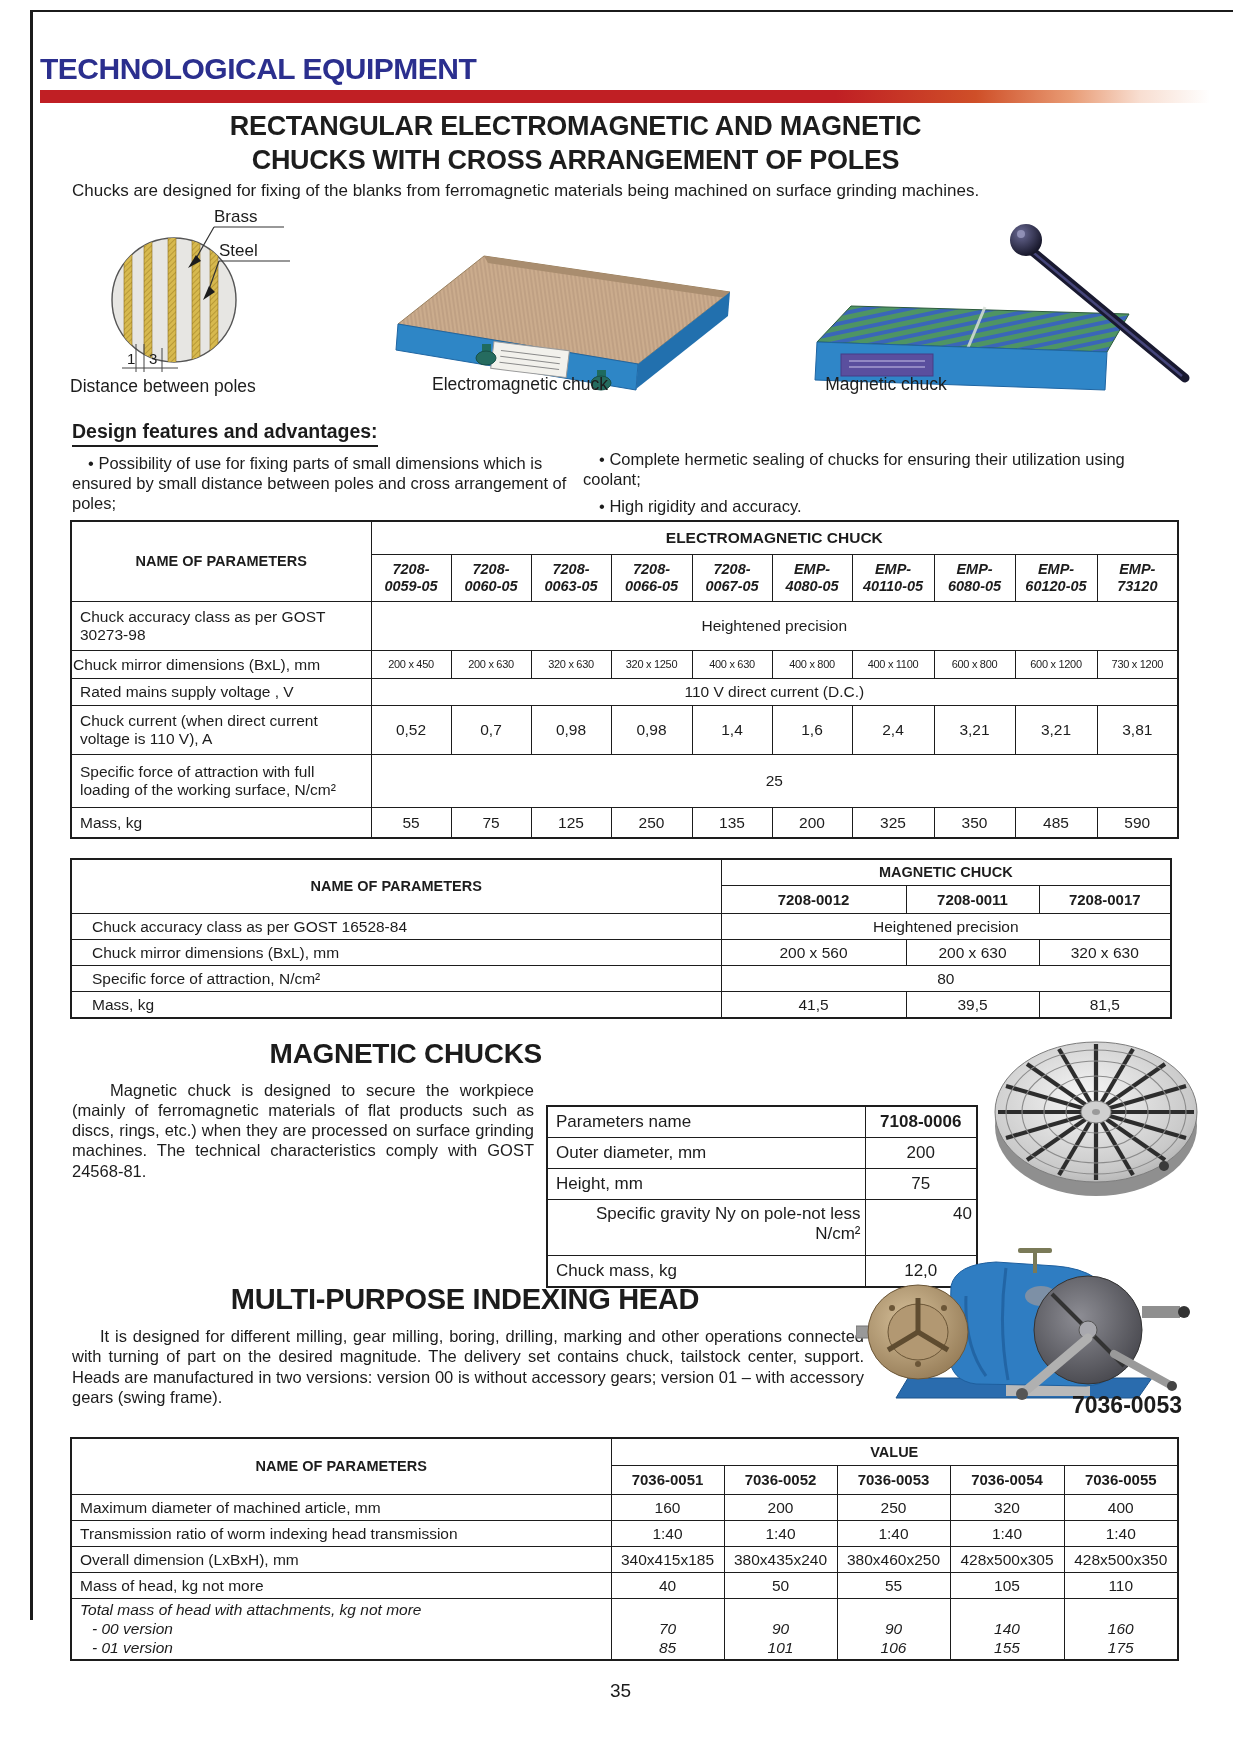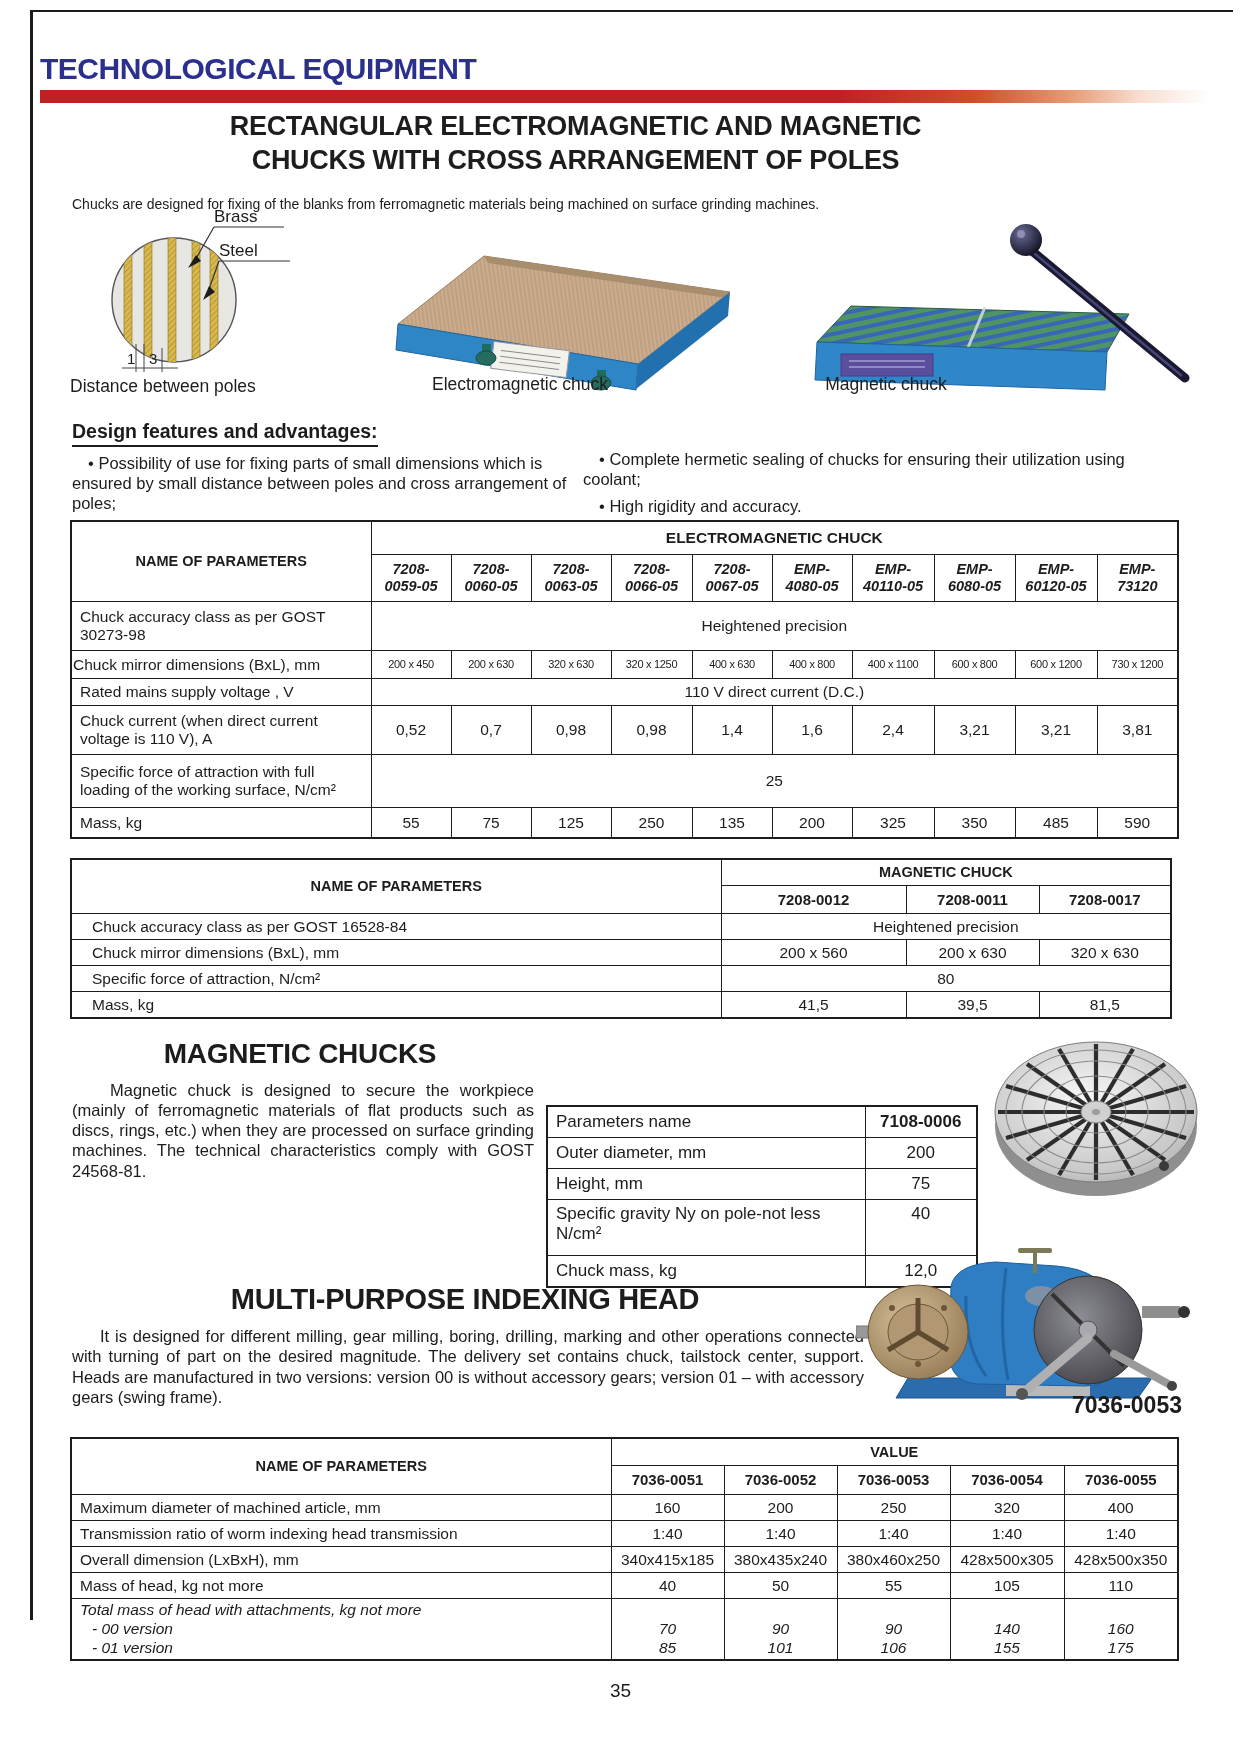--- a/index.html
+++ b/index.html
@@ -16,7 +16,7 @@
           background:linear-gradient(90deg,#c01f24 0%,#c01f24 68%,#cf4f28 80%,#e89a73 88%,#f8ded1 94%,#ffffff 100%);}
   .doc-title{position:absolute;left:0;top:110px;width:1151px;text-align:center;
              font-size:27px;font-weight:bold;letter-spacing:-0.3px;line-height:1.25;color:#1d1d1d;}
-  .intro{position:absolute;left:72px;top:196px;width:1130px;font-size:14px;}
+  .intro{position:absolute;left:72px;top:181px;width:1130px;font-size:17px;}
   
   .cap{position:absolute;font-size:17.5px;color:#1d1d1d;}
   .cap-poles{left:70px;top:376px;}

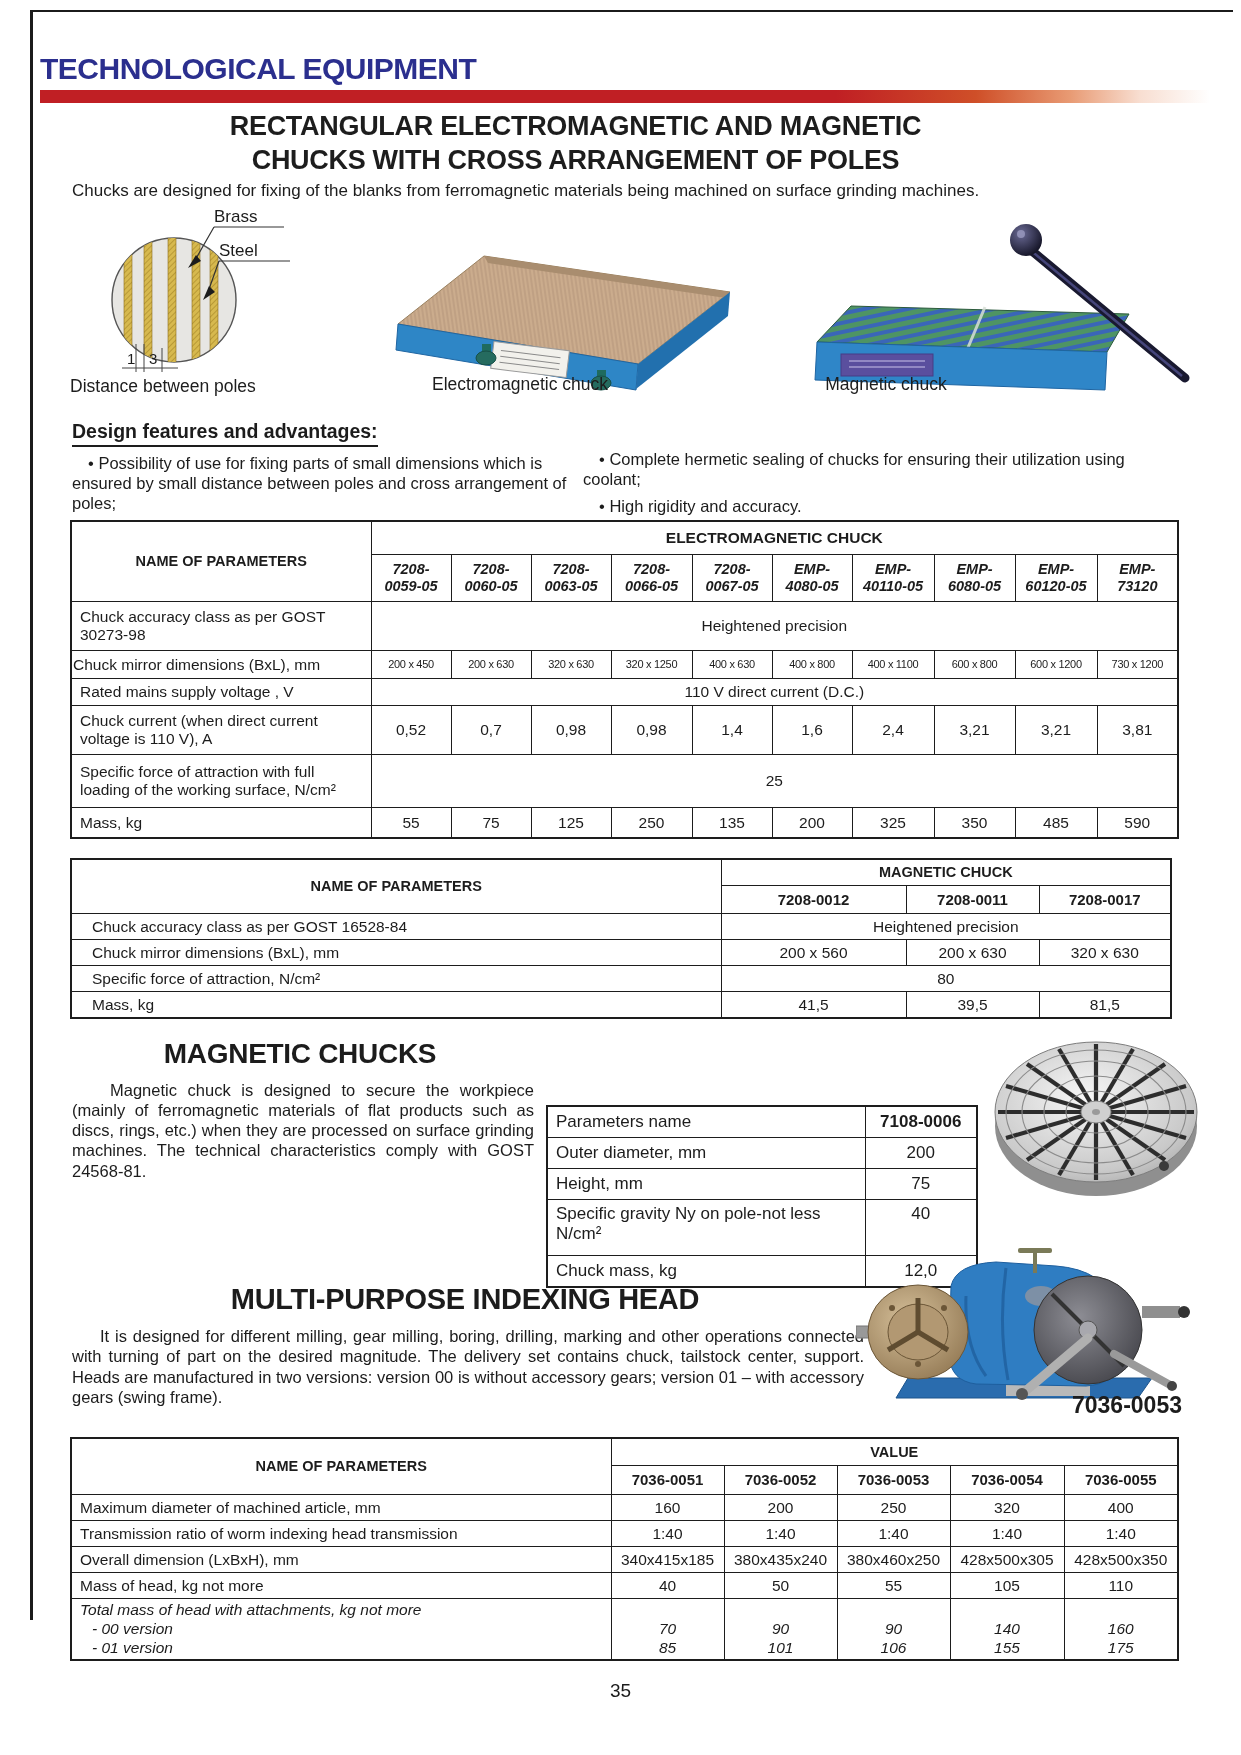--- a/index.html
+++ b/index.html
@@ -57,7 +57,7 @@
   .t2 td{height:23px;}
   .t2 .pname{padding-left:20px;}
   
-  .mc-title{position:absolute;left:65px;top:1038px;width:470px;text-align:center;
+  .mc-title{position:absolute;left:72px;top:1038px;width:470px;text-align:right;
             font-size:28px;font-weight:bold;letter-spacing:-0.3px;}
   .mc-para{position:absolute;left:72px;top:1080px;width:462px;font-size:16.5px;
            line-height:1.22;text-align:justify;text-indent:38px;}

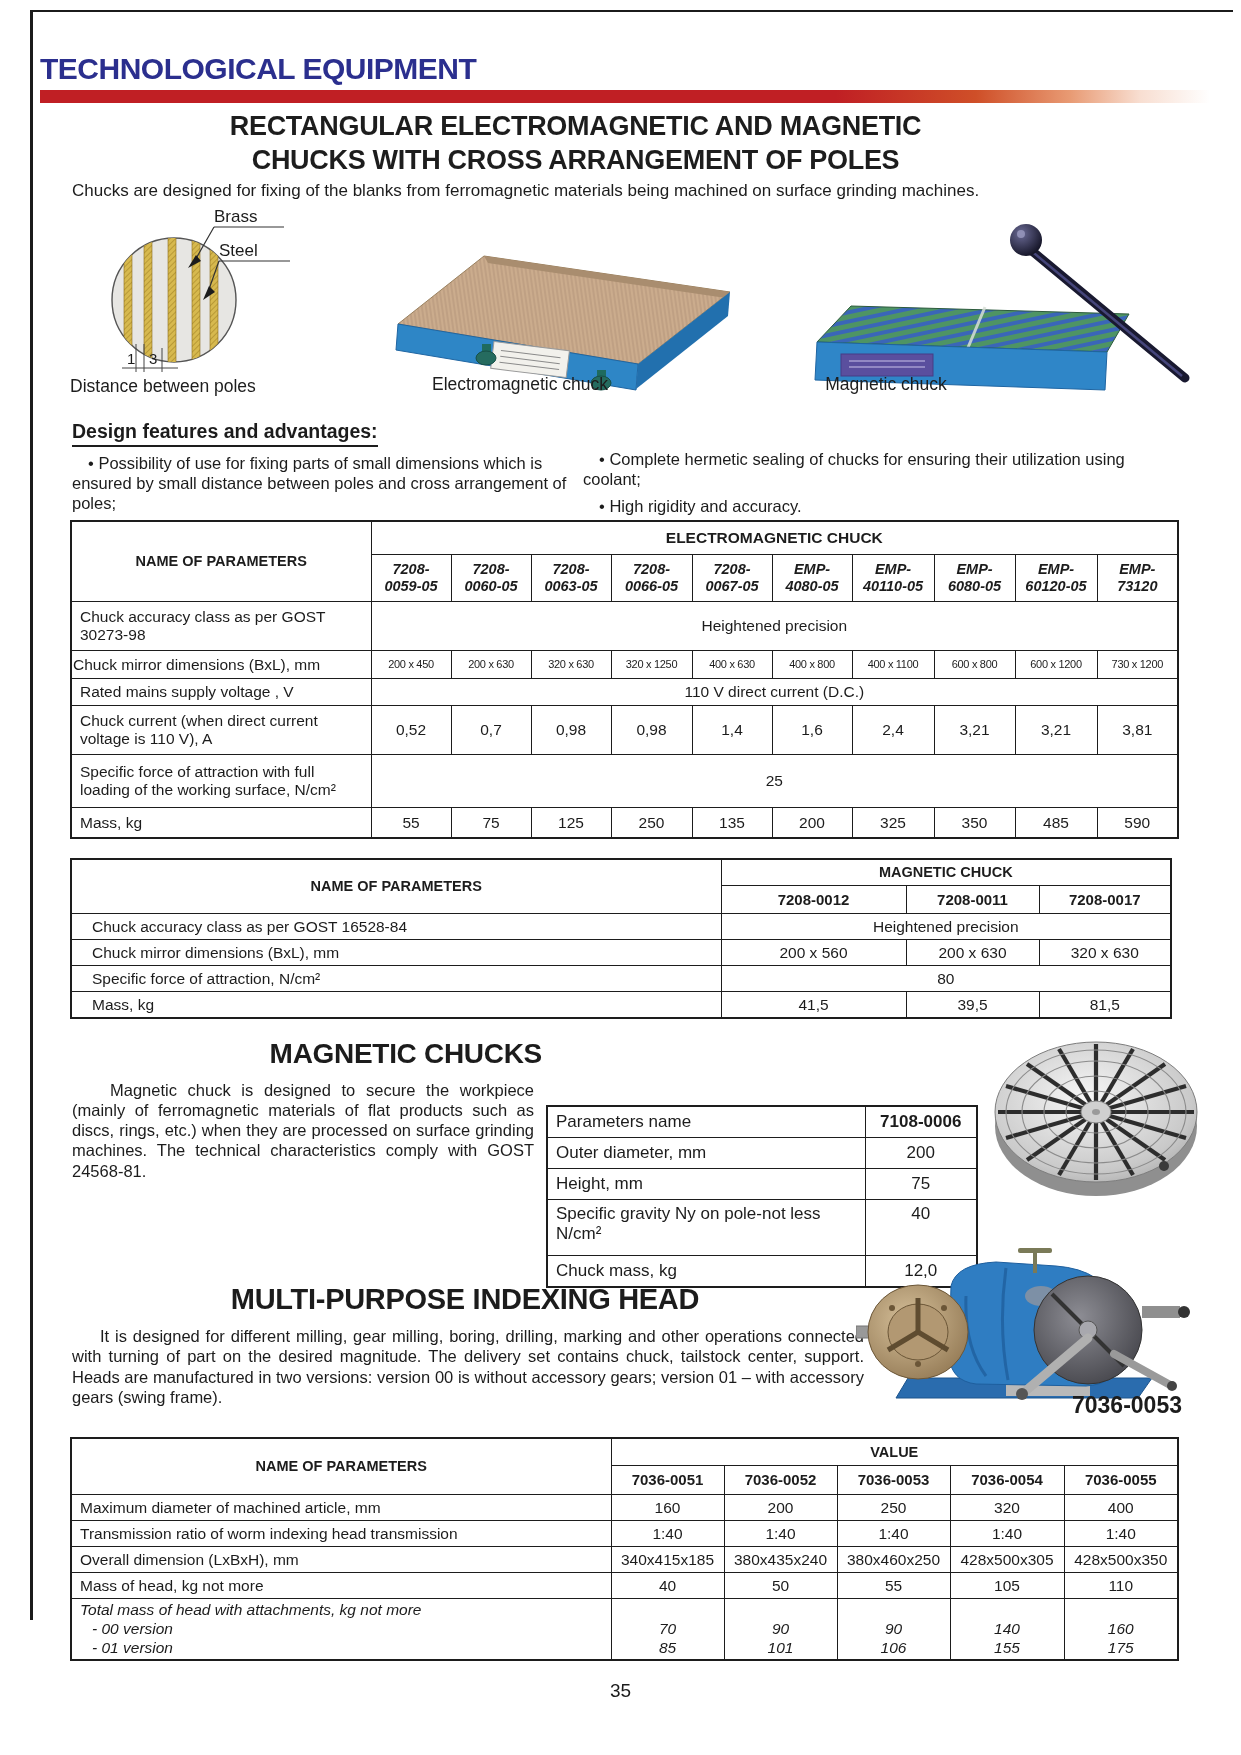--- a/index.html
+++ b/index.html
@@ -63,7 +63,7 @@
            line-height:1.22;text-align:justify;text-indent:38px;}
   .t3{left:546px;top:1062px;width:430px;font-size:17px;margin-top:43px;}
   .t3 td{height:28px;}
-  .t3 .r-grav td{height:50px;vertical-align:top;padding-top:4px;}
+  .t3 .r-grav td{height:50px;vertical-align:top;padding-top:4px;text-align:right;}
   .t3 .bold{font-weight:bold;}
   
   .ih-title{position:absolute;left:60px;top:1283px;width:810px;text-align:center;

